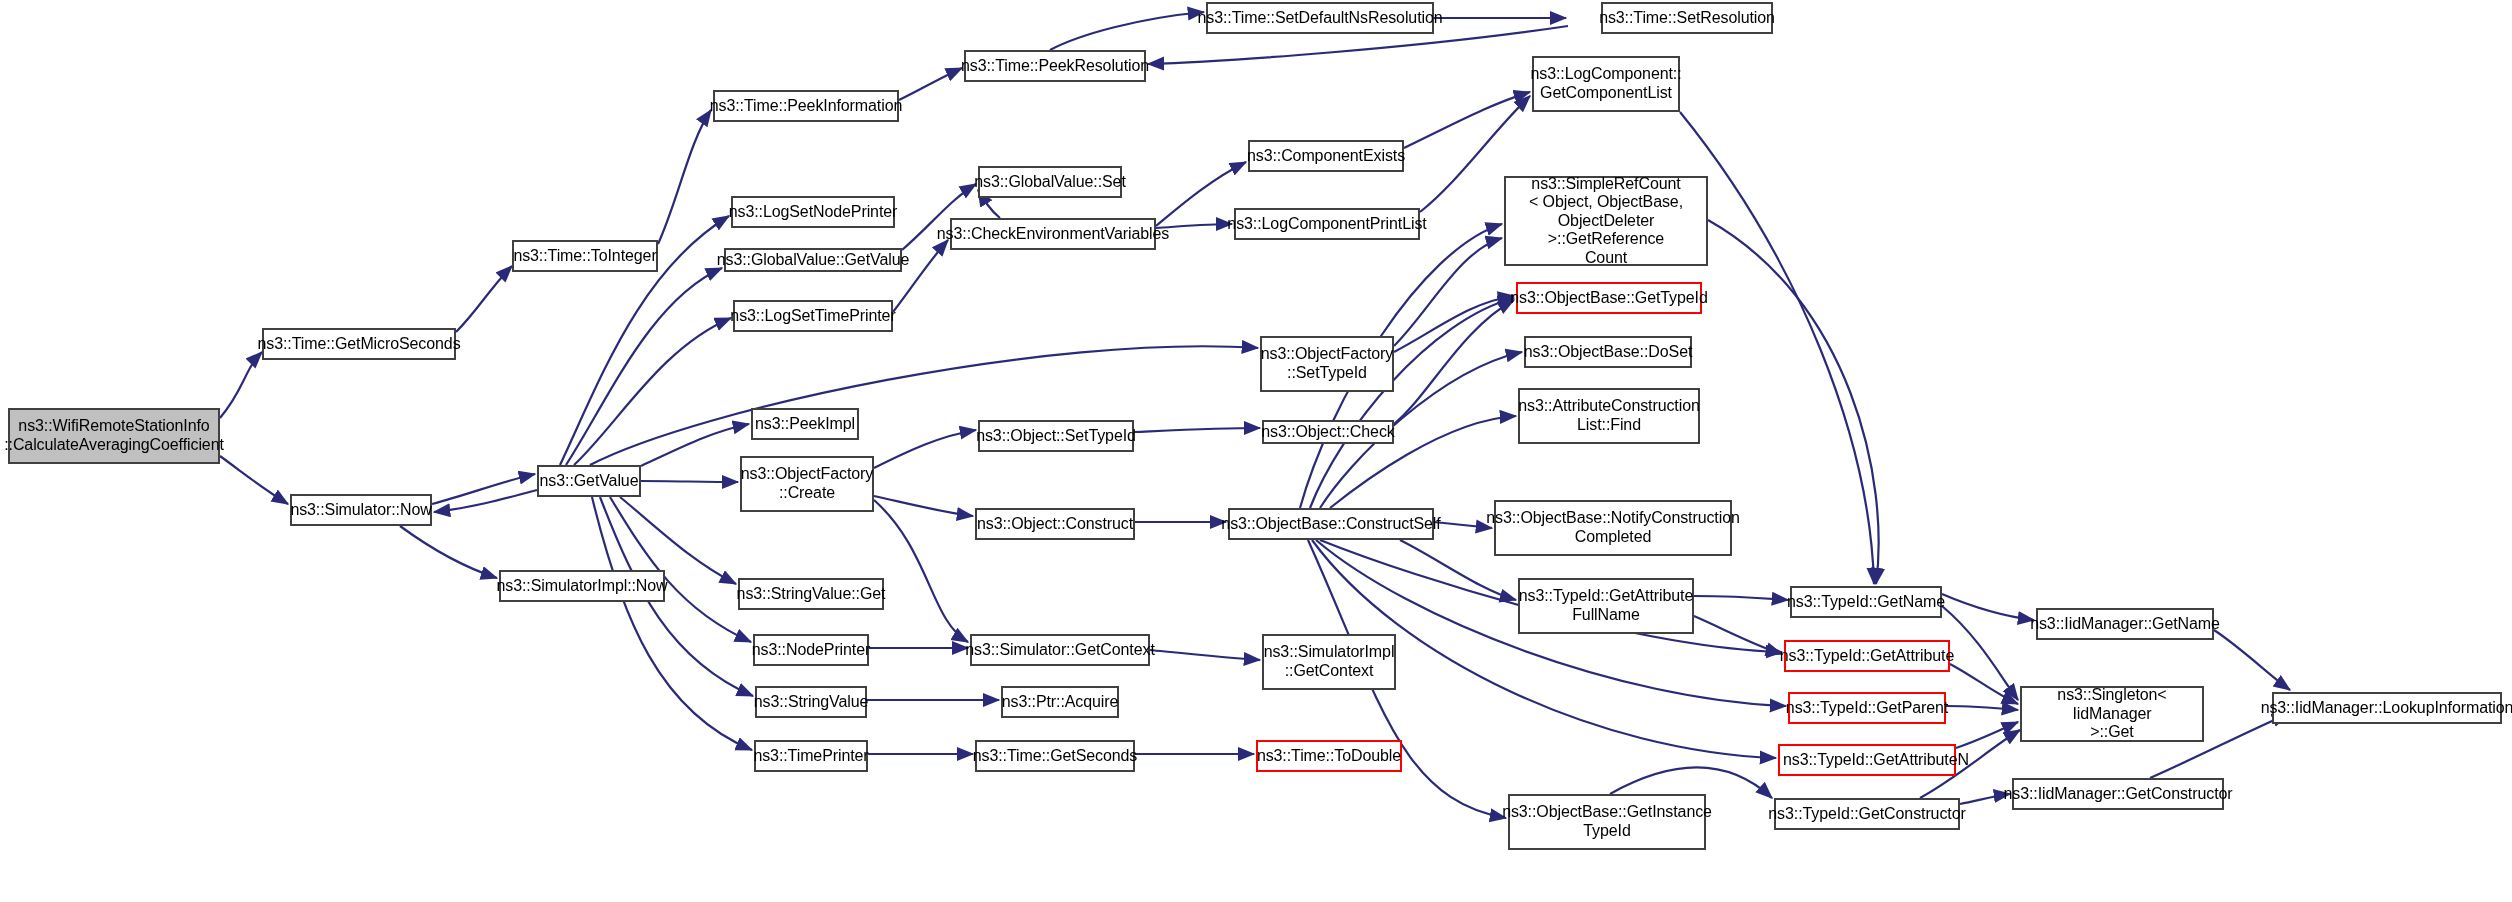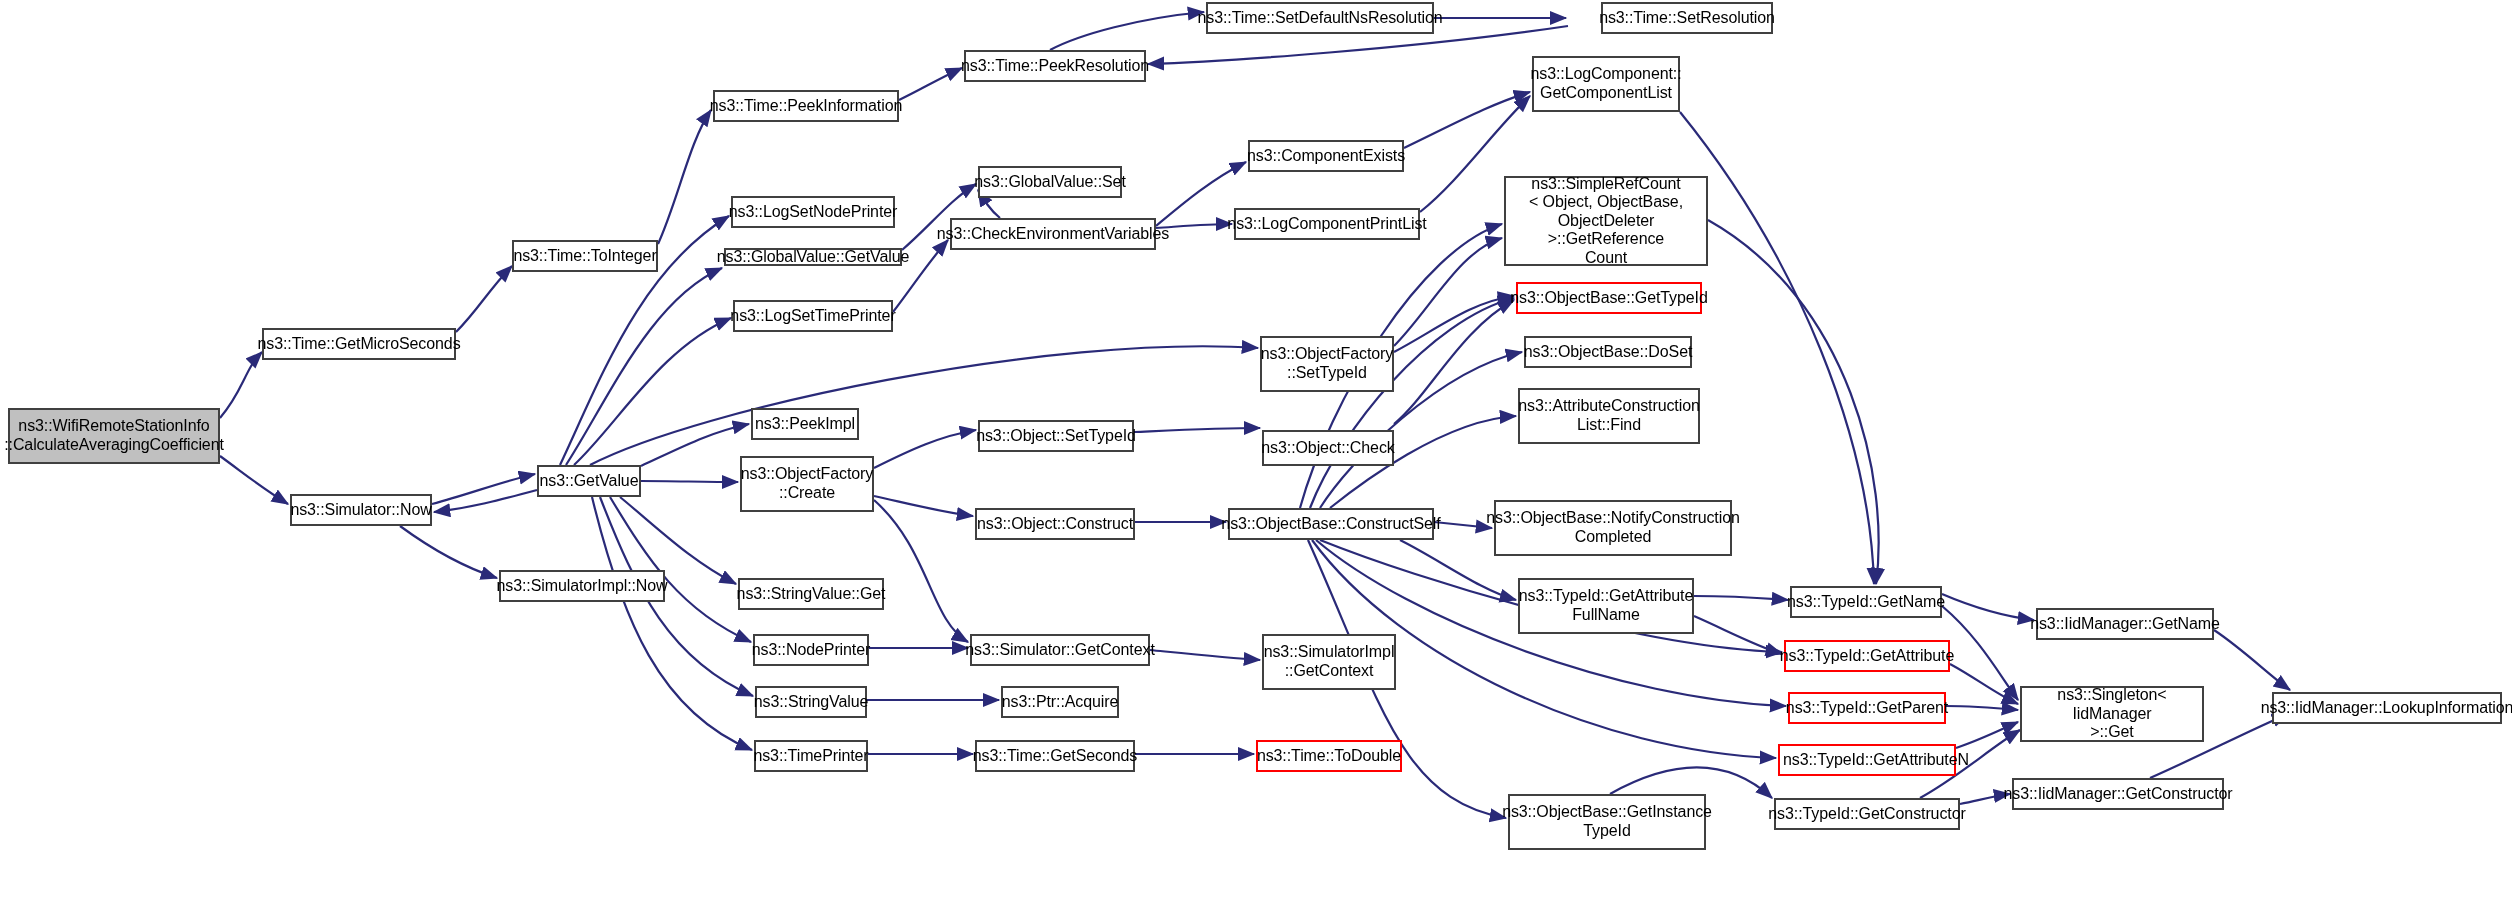--- a/index.html
+++ b/index.html
@@ -141,7 +141,7 @@
       <div class="node" style="left: 499px; top: 570px; width: 166px; height: 32px;">ns3::SimulatorImpl::Now</div>
       <div class="node" style="left: 713px; top: 90px; width: 186px; height: 32px; text-align: center;">ns3::Time::PeekInformation</div>
       <div class="node" style="left: 731px; top: 196px; width: 164px; height: 32px;">ns3::LogSetNodePrinter</div>
-      <div class="node" style="left: 724px; top: 248px; width: 178px; height: 18px;">ns3::GlobalValue::GetValue</div>
+      <div class="node" style="left: 724px; top: 248px; width: 178px; height: 24px;">ns3::GlobalValue::GetValue</div>
       <div class="node" style="left: 733px; top: 300px; width: 160px; height: 32px;">ns3::LogSetTimePrinter</div>
       <div class="node" style="left: 751px; top: 408px; width: 108px; height: 32px;">ns3::PeekImpl</div>
       <div class="node" style="left: 740px; top: 456px; width: 134px; height: 56px;">ns3::ObjectFactory

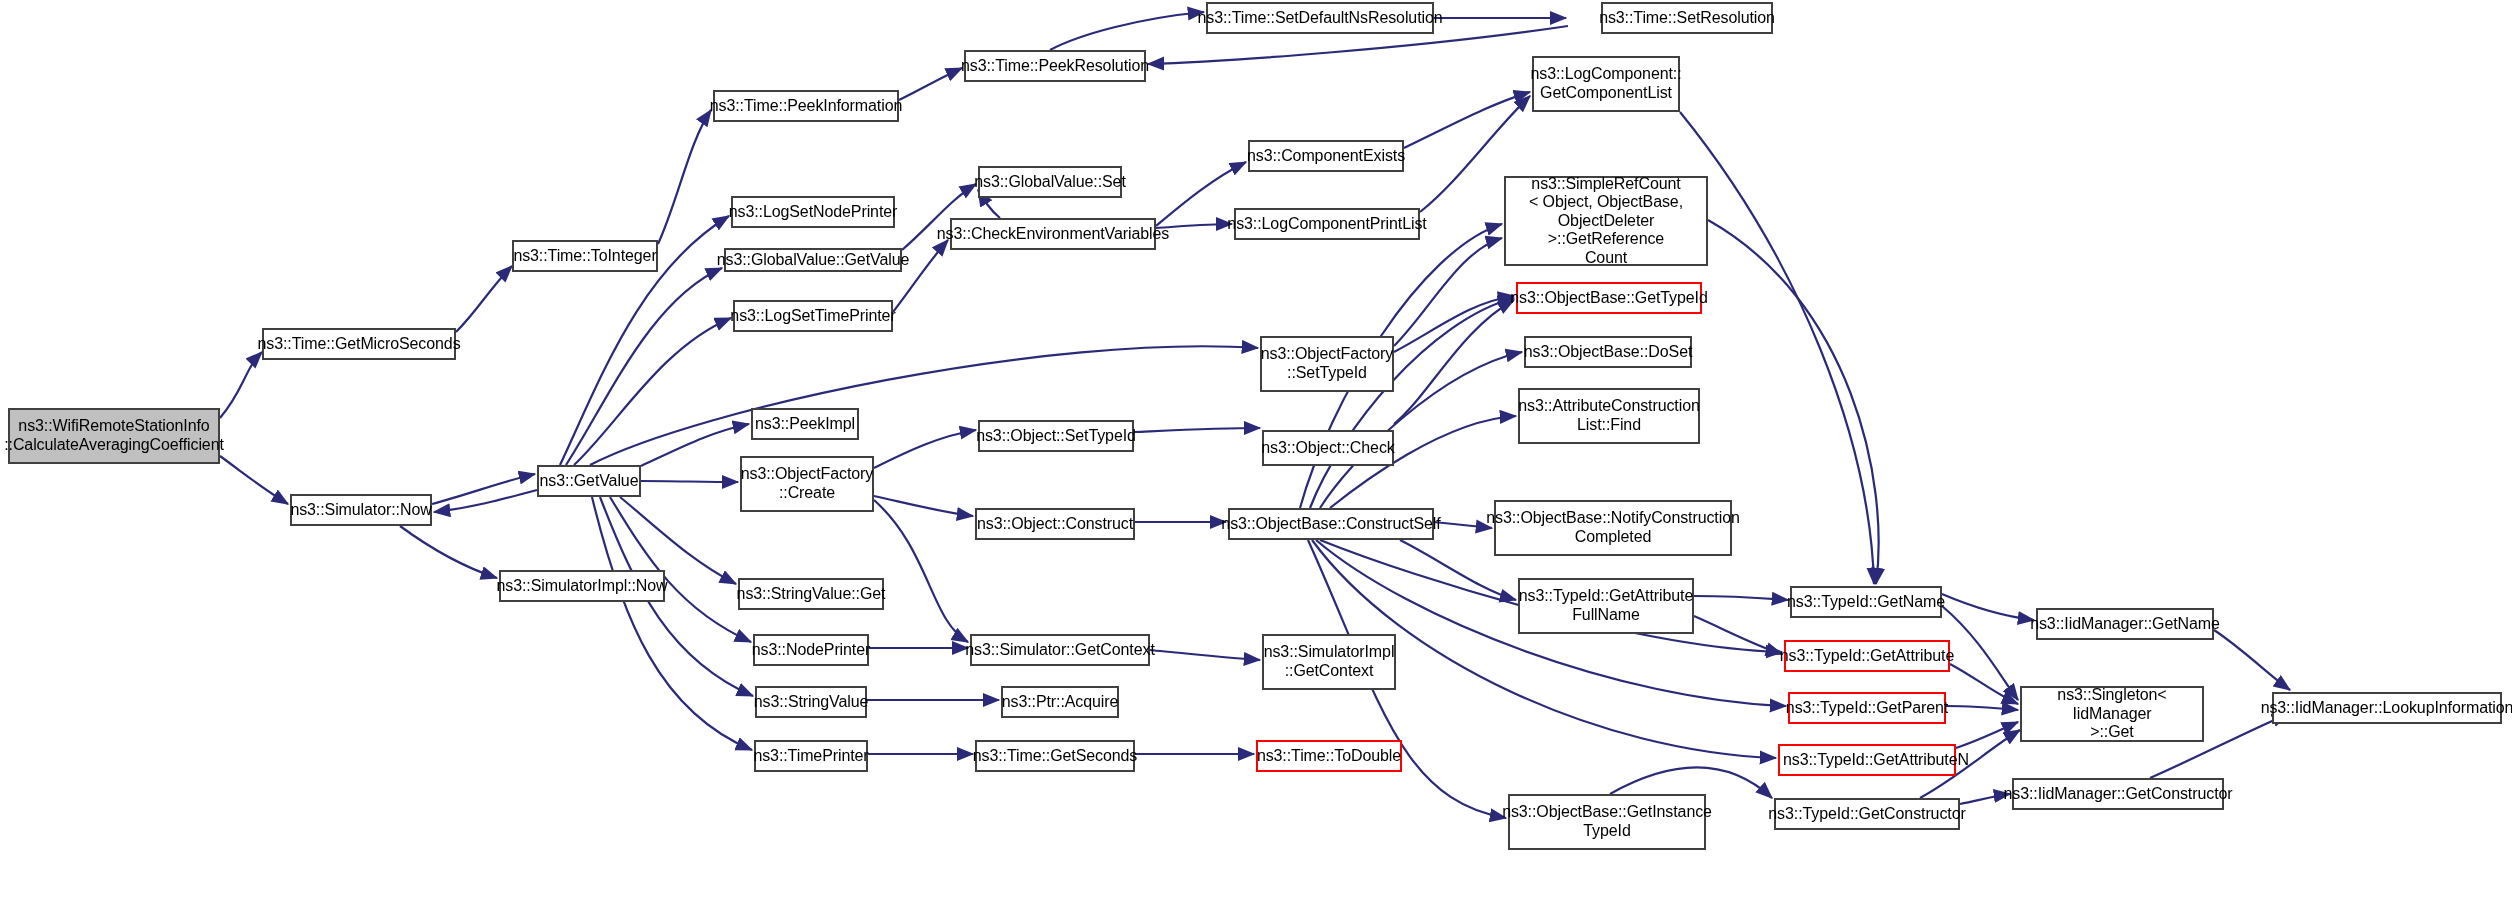--- a/index.html
+++ b/index.html
@@ -163,7 +163,7 @@
       <div class="node" style="left: 1206px; top: 2px; width: 228px; height: 32px;">ns3::Time::SetDefaultNsResolution</div>
       <div class="node" style="left: 1248px; top: 140px; width: 156px; height: 32px;">ns3::ComponentExists</div>
       <div class="node" style="left: 1234px; top: 208px; width: 186px; height: 32px;">ns3::LogComponentPrintList</div>
-      <div class="node" style="left: 1262px; top: 430px; width: 132px; height: 36px;">ns3::Object::Check</div>
+      <div class="node" style="left: 1262px; top: 420px; width: 132px; height: 24px;">ns3::Object::Check</div>
       <div class="node" style="left: 1228px; top: 508px; width: 206px; height: 32px;">ns3::ObjectBase::ConstructSelf</div>
       <div class="node" style="left: 1262px; top: 634px; width: 134px; height: 56px;">ns3::SimulatorImpl
 ::GetContext</div>

